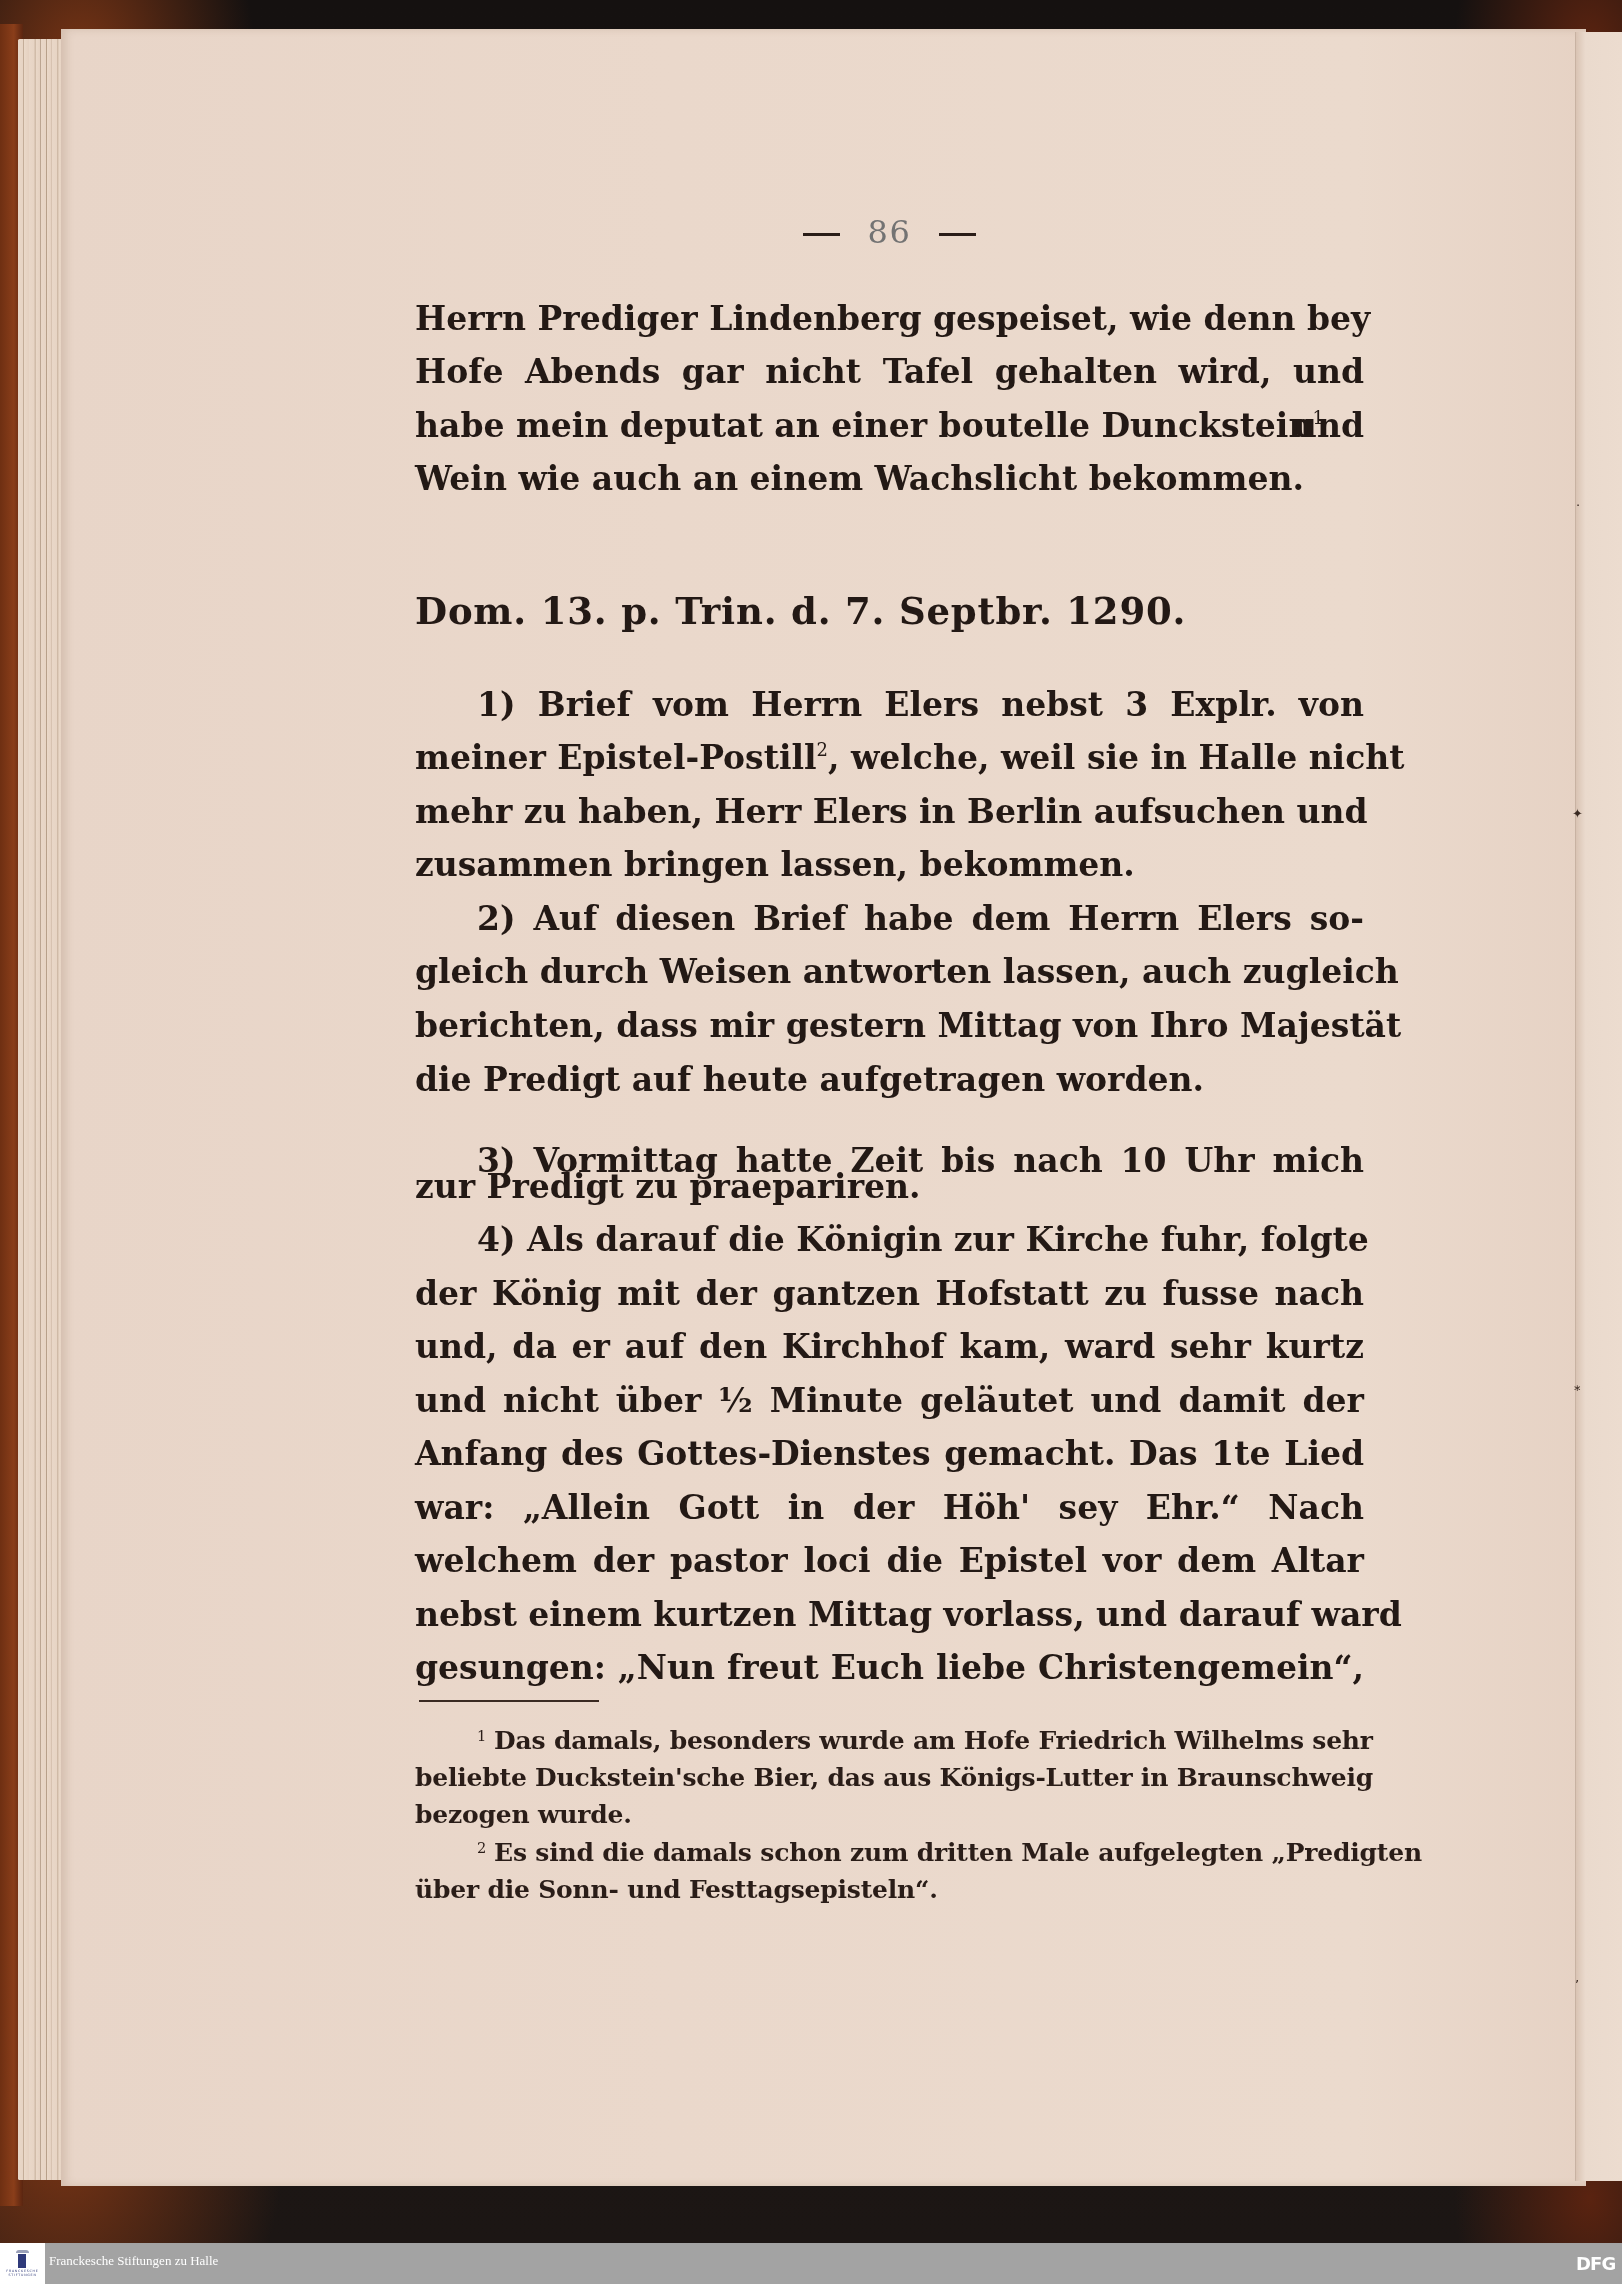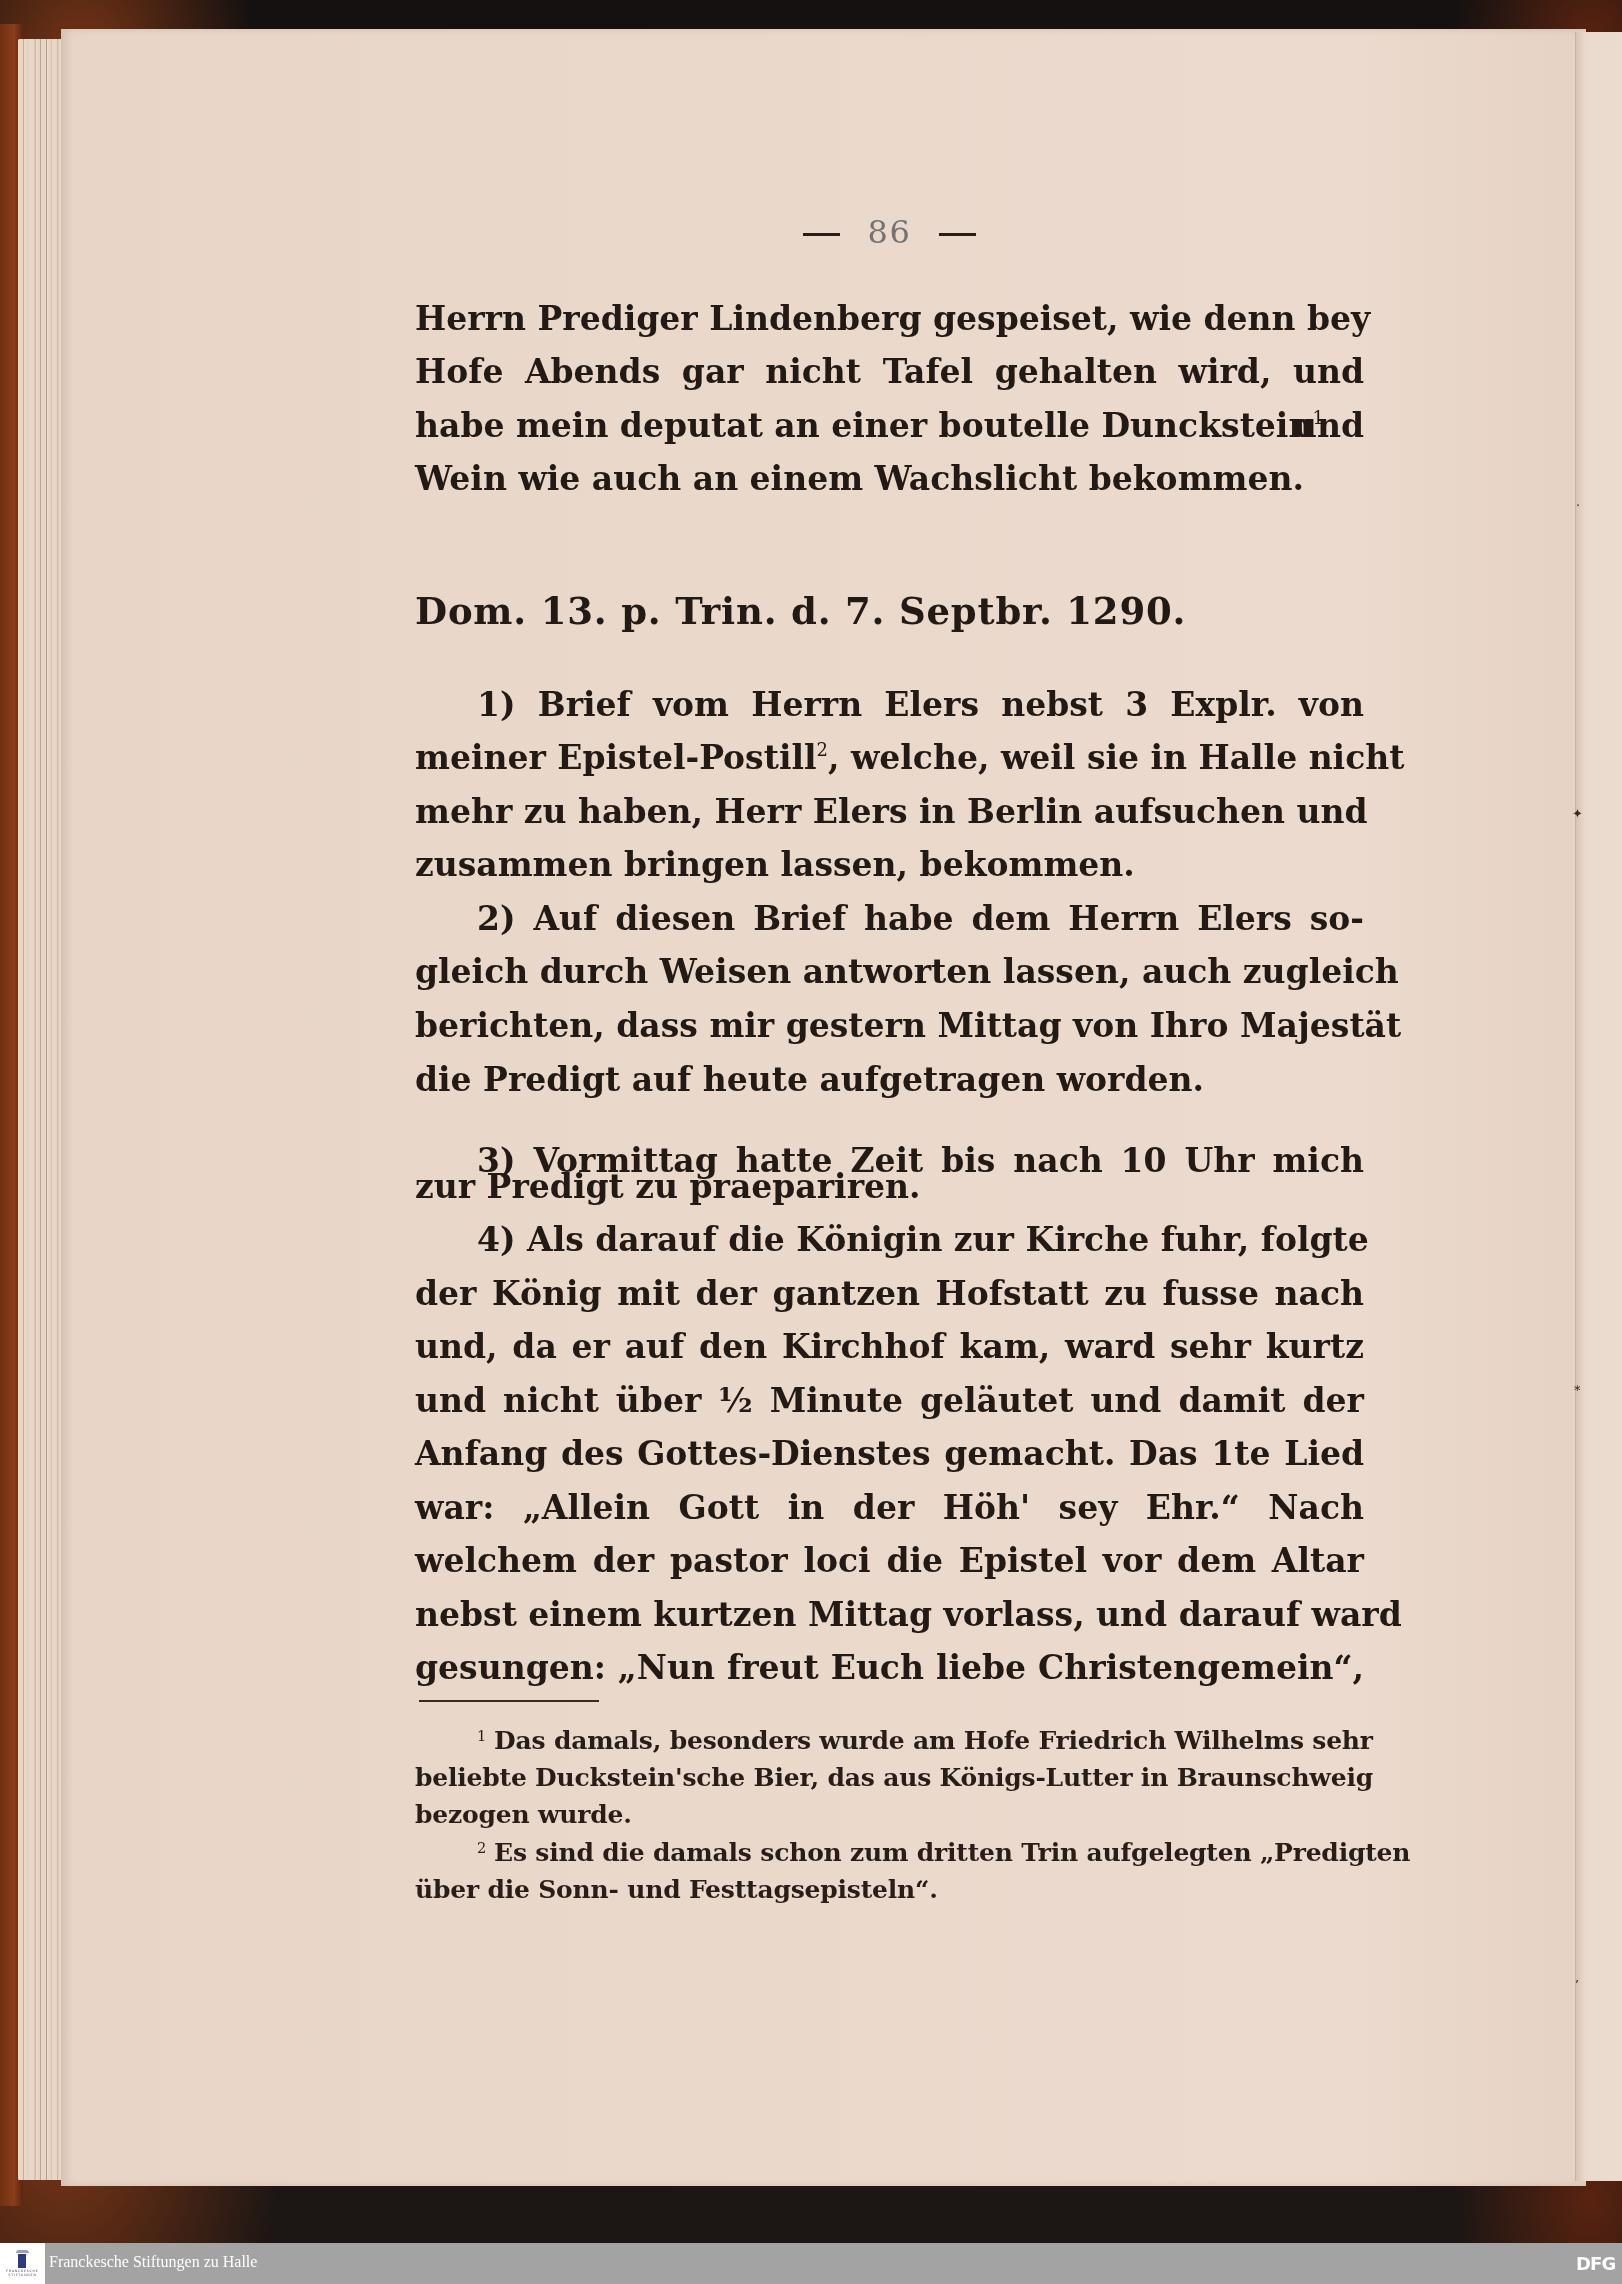--- a/index.html
+++ b/index.html
@@ -261,7 +261,7 @@
 <div class="fn-line" style="top:1765px;">beliebte Duckstein'sche Bier, das aus Königs-Lutter in Braunschweig</div>
 <div class="fn-line last" style="top:1802px;">bezogen wurde.</div>
 
-<div class="fn-line indent" style="top:1840px;"><span class="fn-sup">2</span><span>Es sind die damals schon zum dritten Trin aufgelegten „Predigten</span></div>
+<div class="fn-line indent" style="top:1840px;"><span class="fn-sup">2</span><span>Es sind die damals schon zum dritten Male aufgelegten „Predigten</span></div>
 <div class="fn-line last" style="top:1877px;">über die Sonn- und Festtagsepisteln“.</div>
 
 <div class="footer-bar">

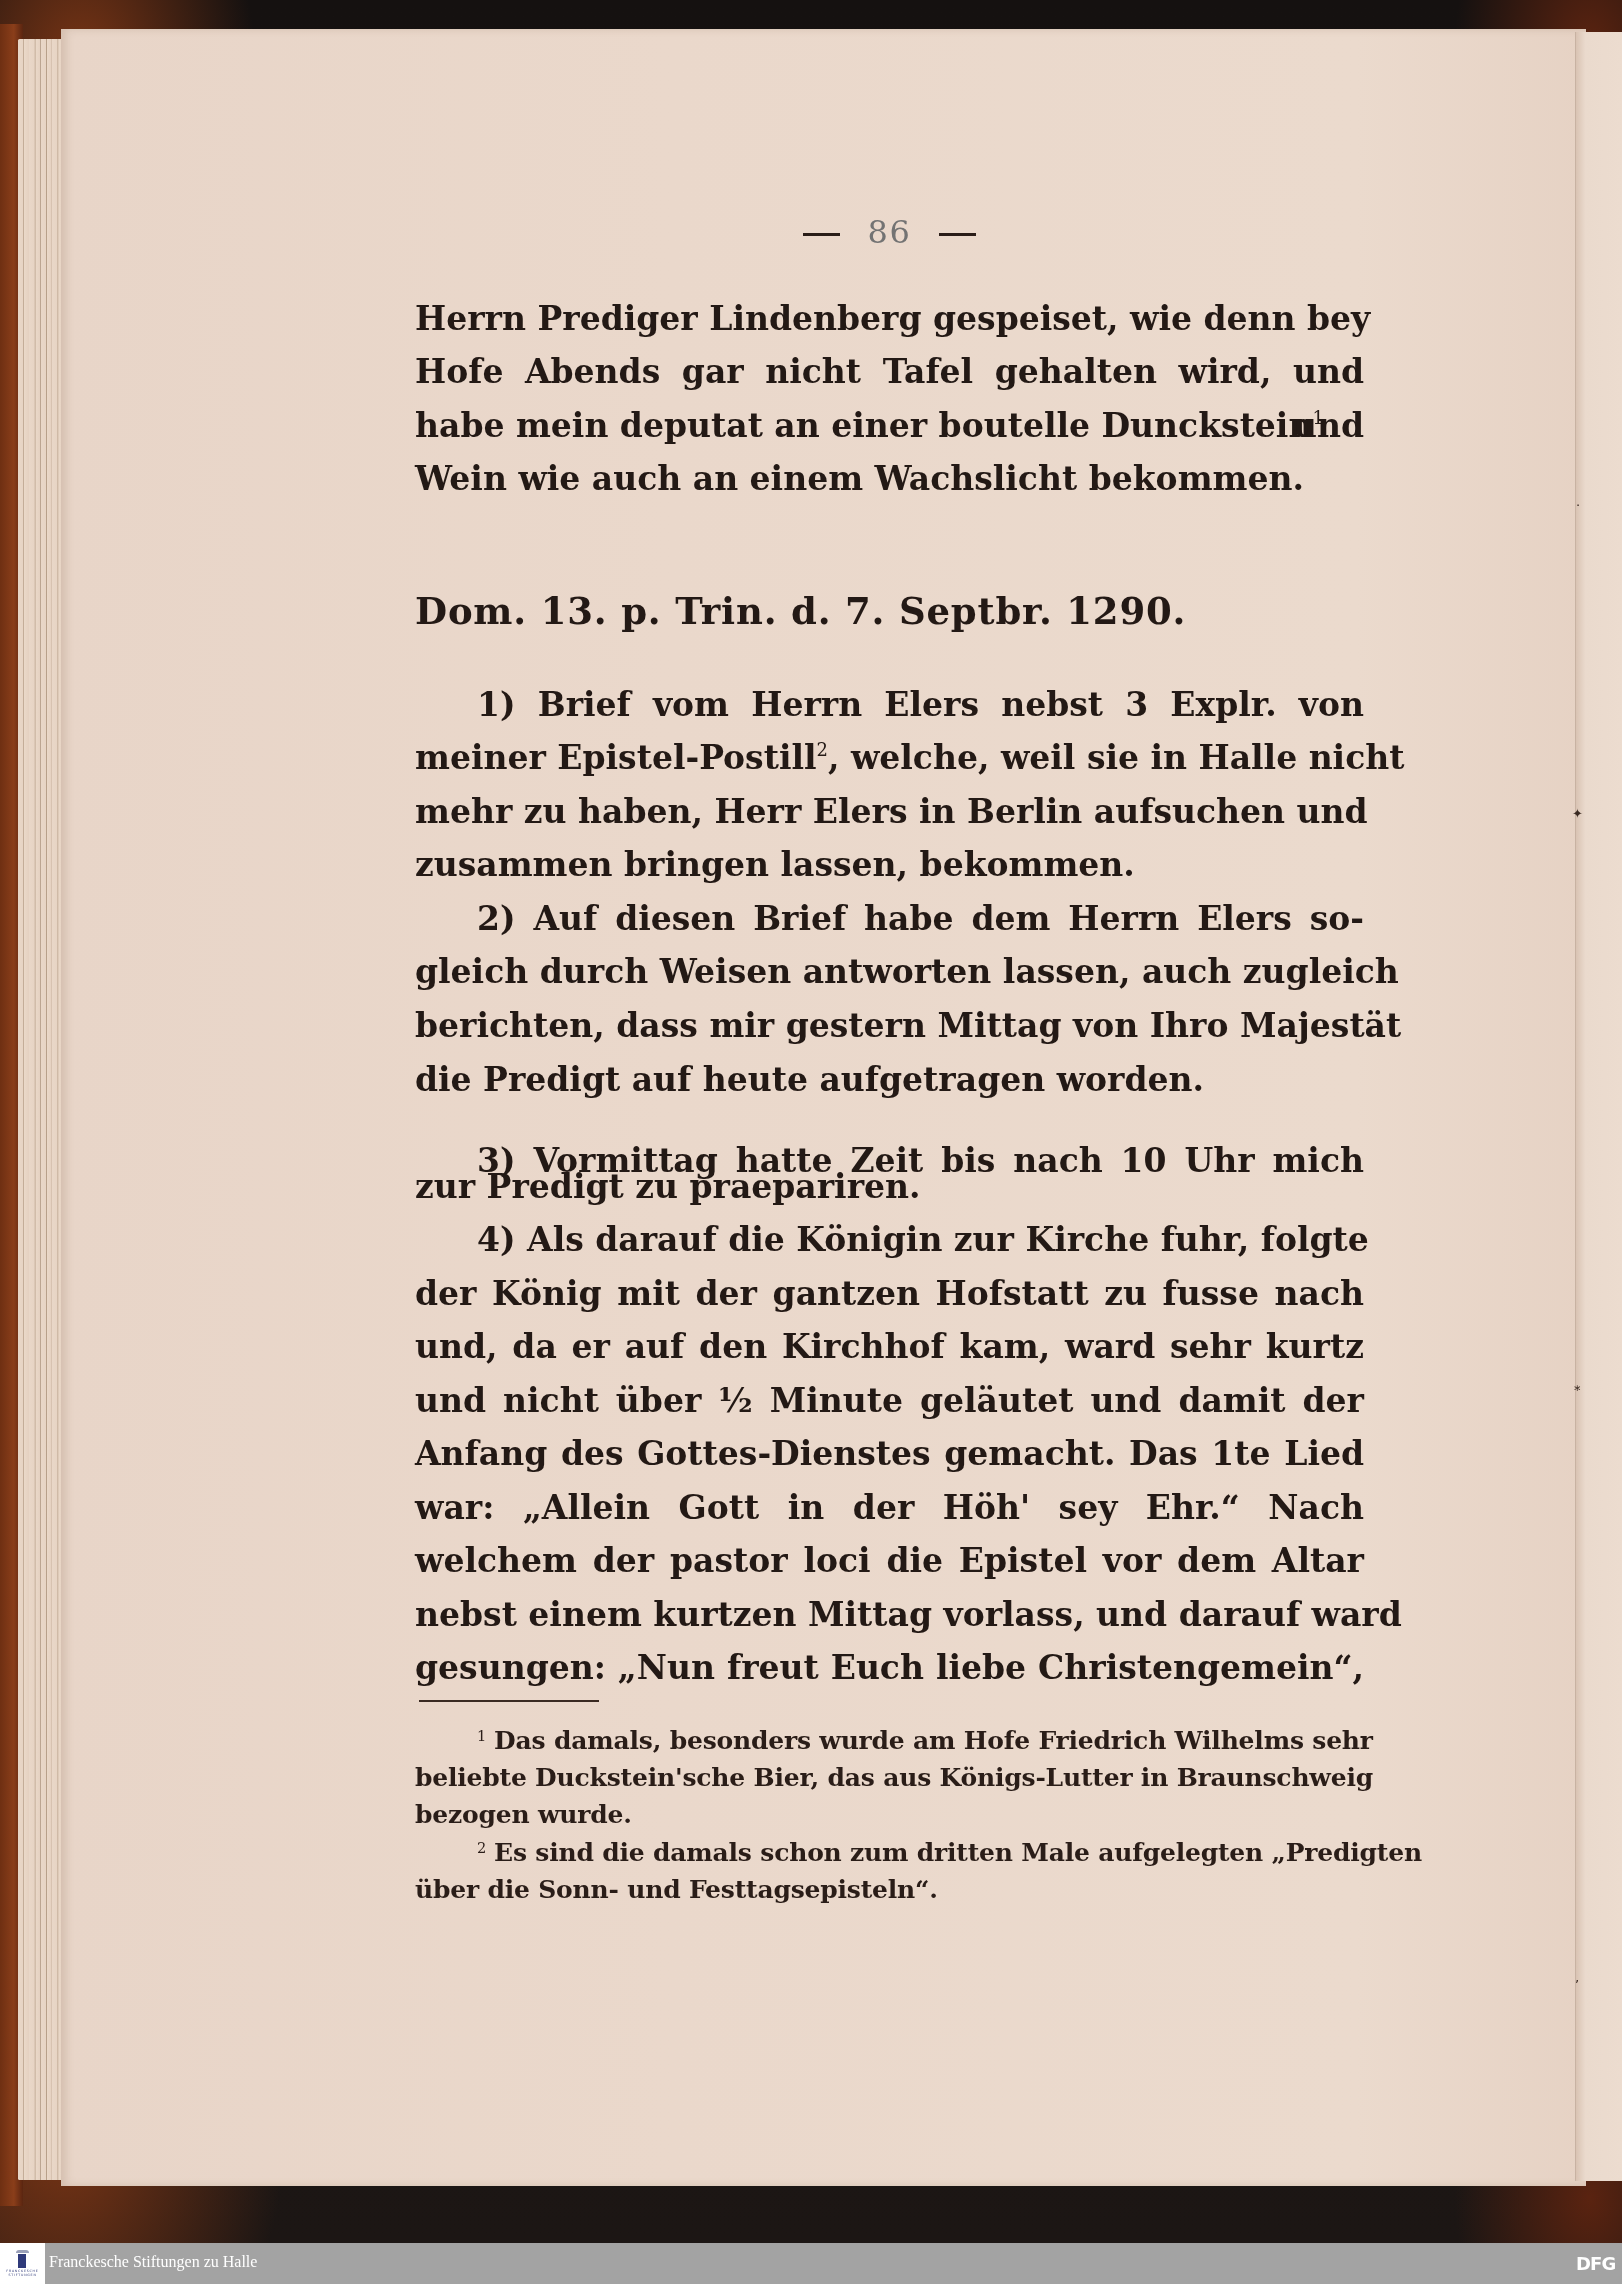--- a/index.html
+++ b/index.html
@@ -194,7 +194,7 @@
     left: 49px;
     top: 9.7px;
     font-family: "Liberation Serif", serif;
-    font-size: 16px;
+    font-size: 13px;
     color: #ffffff;
   }
   .footer-dfg {

